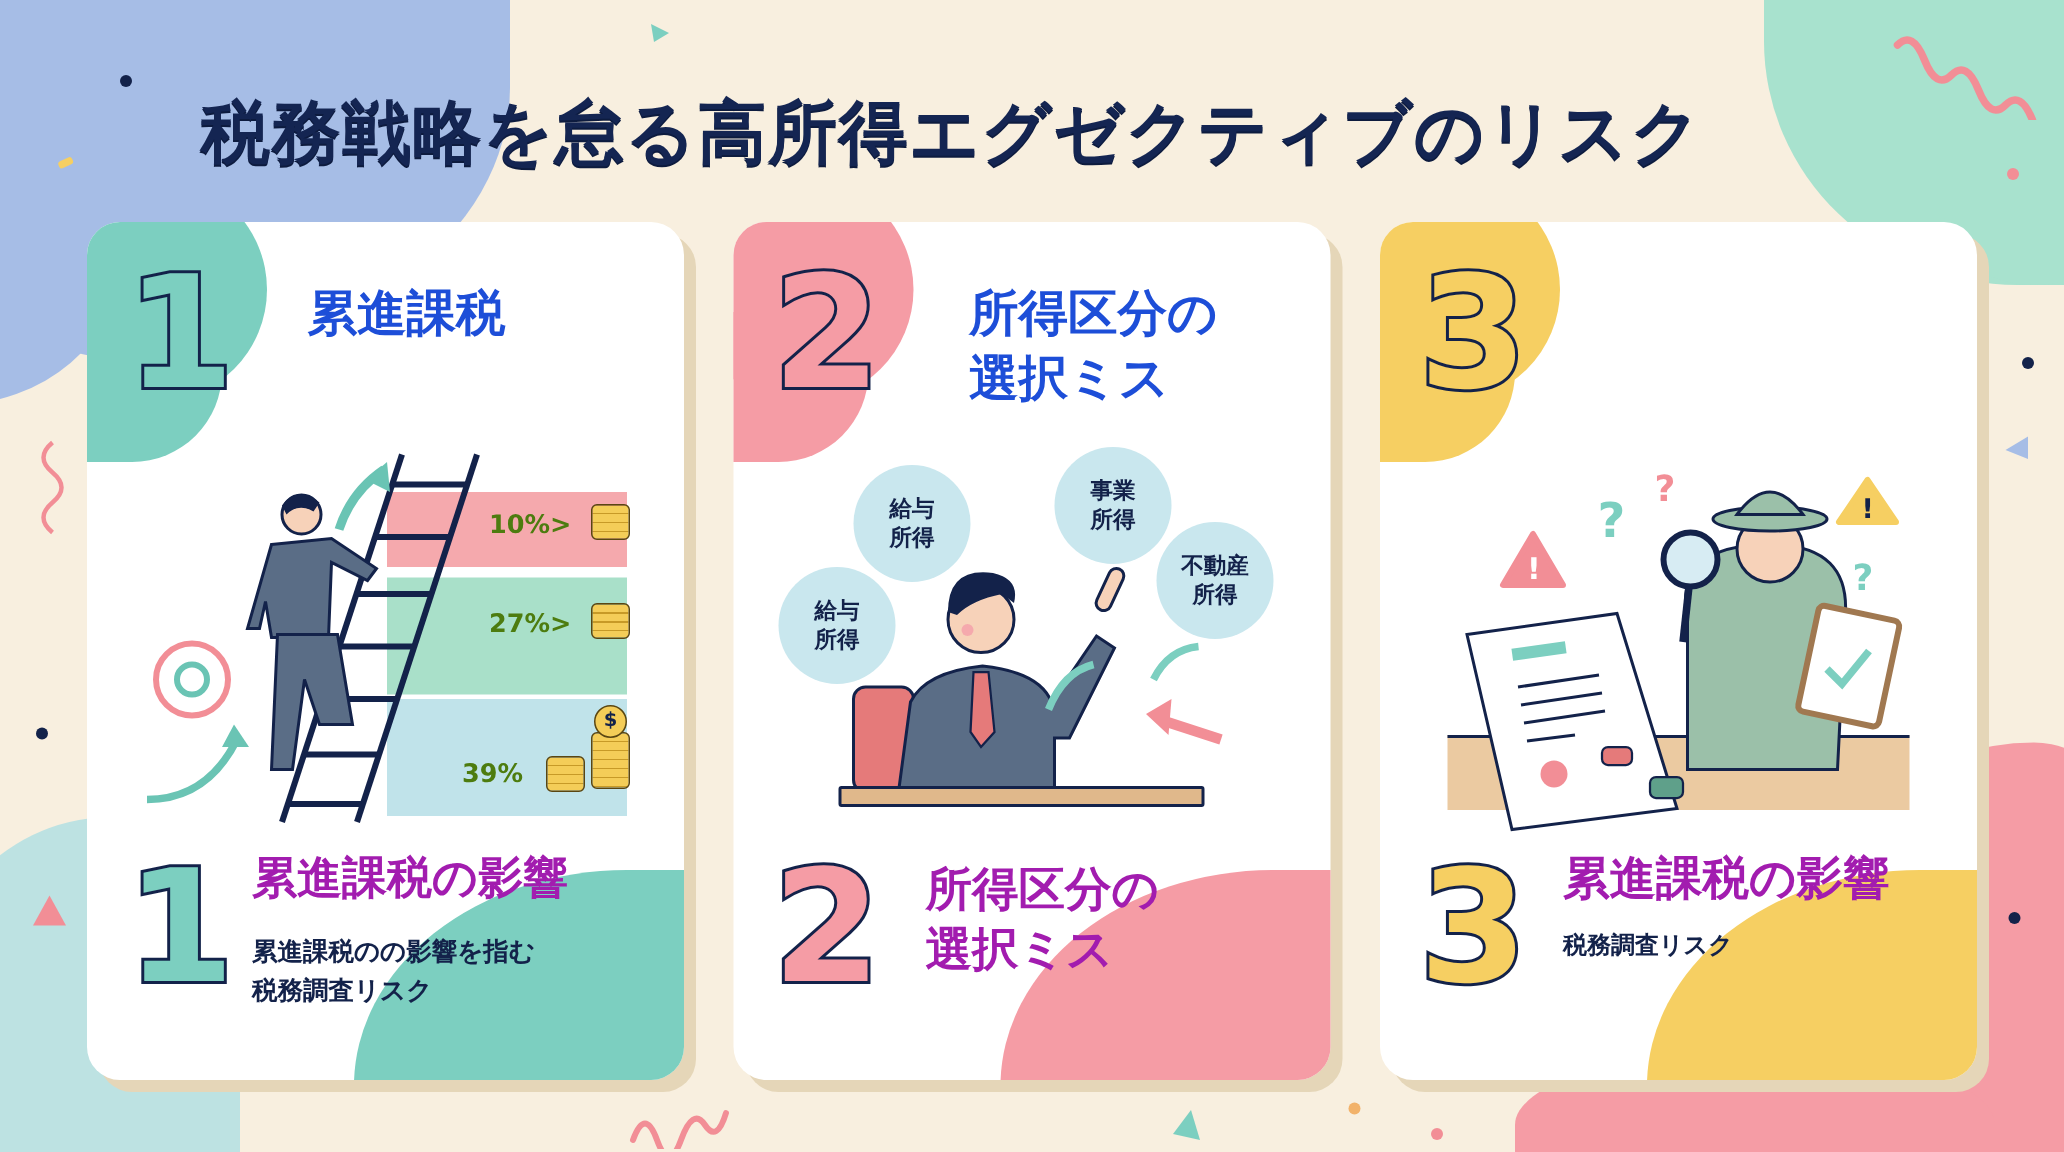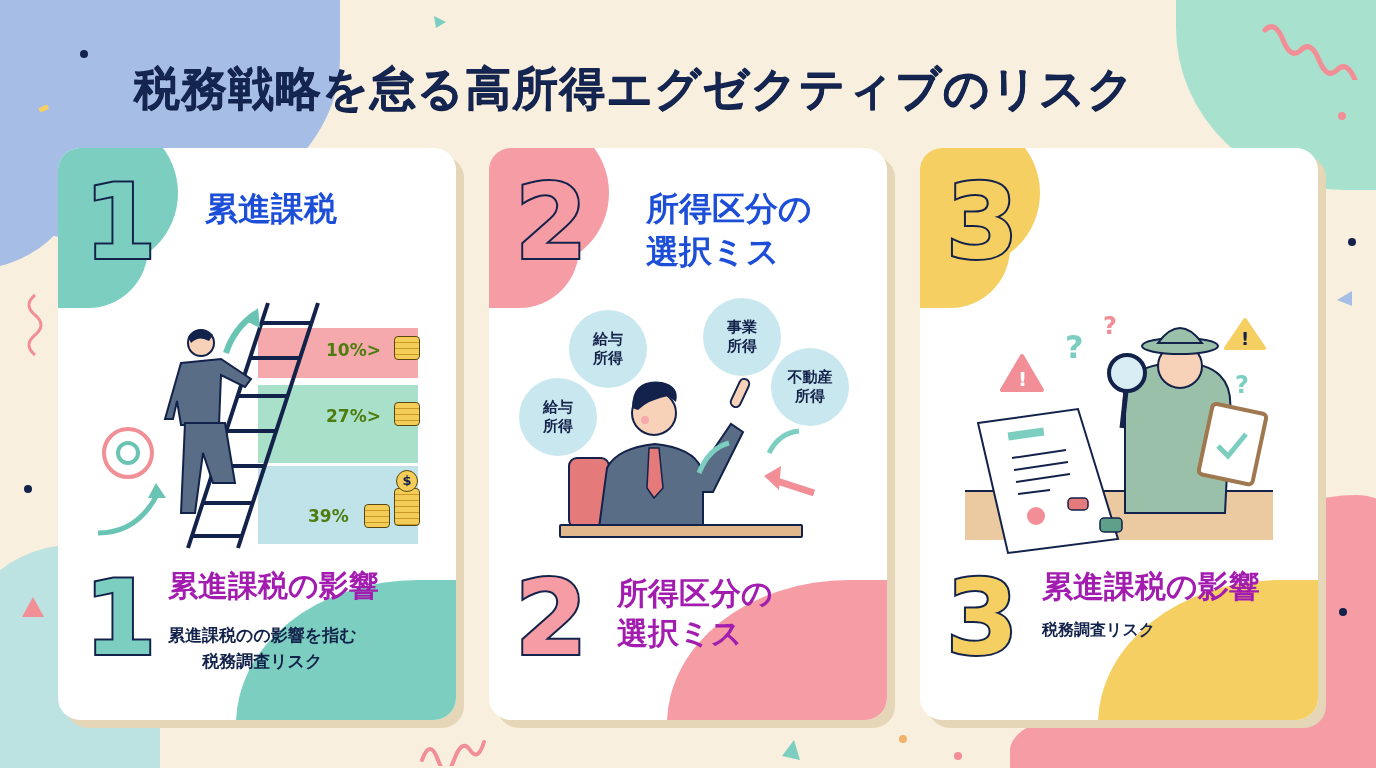--- a/index.html
+++ b/index.html
@@ -54,7 +54,7 @@
     position: absolute; left: 110px; top: 418px; font-size: 30px; font-weight: 900; line-height: 1.3; color: #a21caf; white-space: nowrap;
   }
   .bot-desc {
-    position: absolute; left: 110px; top: 474px; font-size: 17px; font-weight: 700; line-height: 1.55; color: #13224a; text-align: center;
+    position: absolute; left: 110px; top: 474px; font-size: 17px; font-weight: 700; line-height: 1.55; color: #13224a;
   }
 
   .illus { position: absolute; left: 0; top: 150px; width: 398px; height: 260px; }

